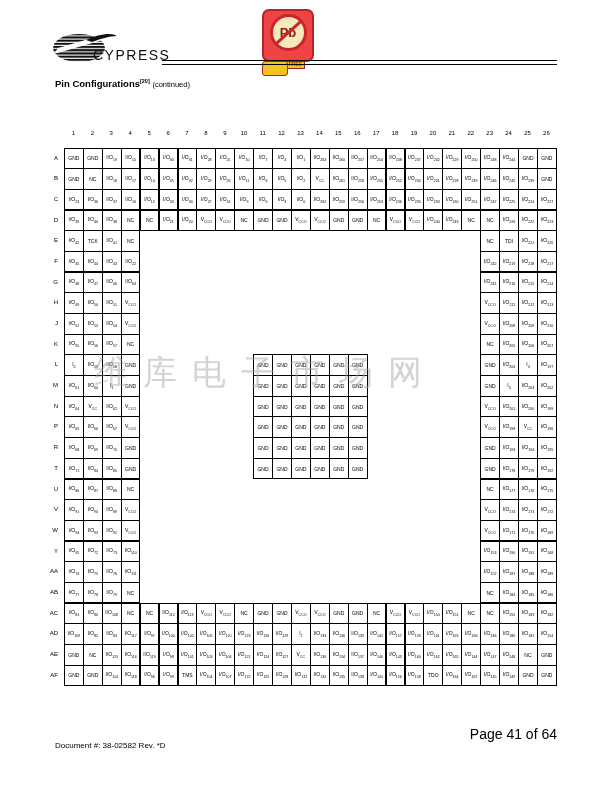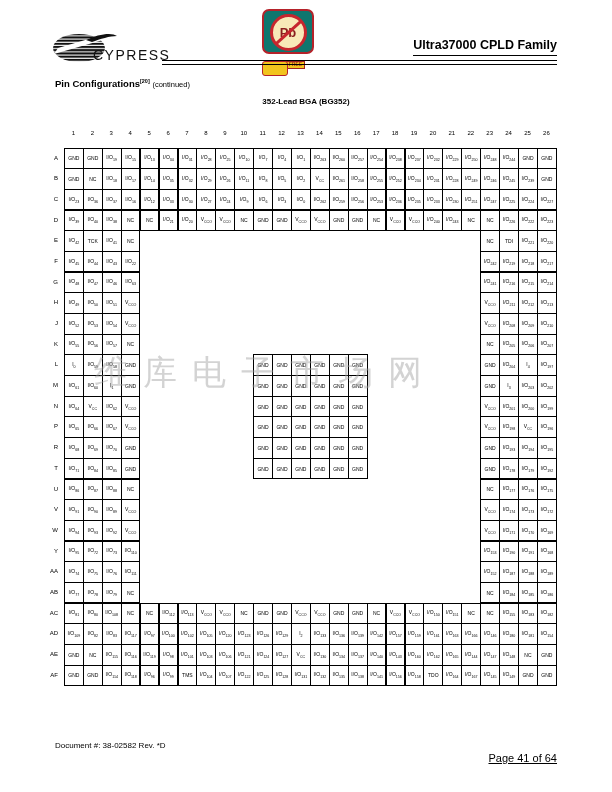--- a/index.html
+++ b/index.html
@@ -8,7 +8,7 @@
   
   #logo-swoosh{position:absolute;left:52px;top:30px;}
   #brand{position:absolute;left:93px;top:47px;font-size:14px;letter-spacing:1.5px;color:#111;}
-  #badge{position:absolute;left:262px;top:9px;width:52px;height:45px;background:#0f766e;
+  #badge{position:absolute;left:262px;top:9px;width:52px;height:53px;background:#ef4444;
          border:2px solid #b5222a;border-radius:7px;text-align:center;box-sizing:border-box;}
   #badge-circle{position:relative;width:31px;height:31px;margin:3px auto 1px auto;border-radius:50%;
          border:3px solid #c6262e;background:#f8e9b8;box-sizing:content-box;}

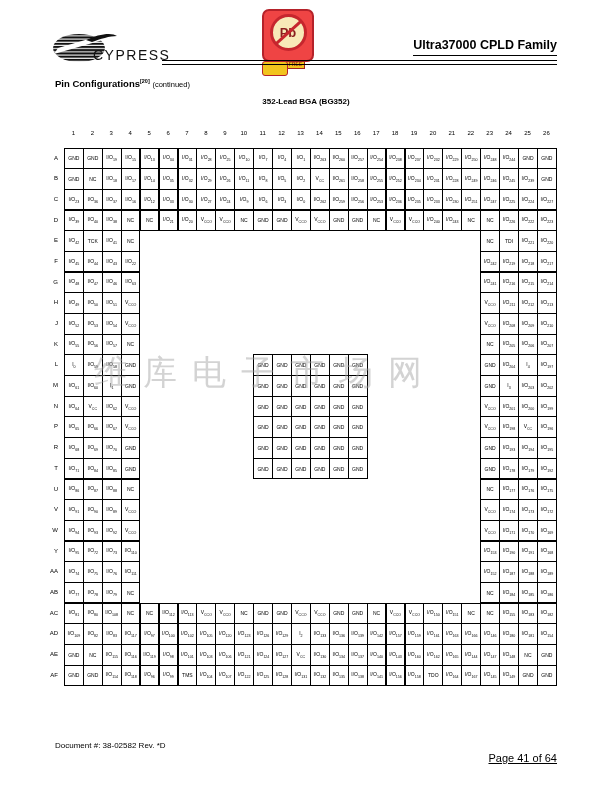--- a/index.html
+++ b/index.html
@@ -69,7 +69,6 @@
   </div>
   <div id="badge-tab"></div>
 
-  <div id="doc-title">Ultra37000 CPLD Family</div>
   <div id="header-rule"></div>
 
   <div id="section-heading">

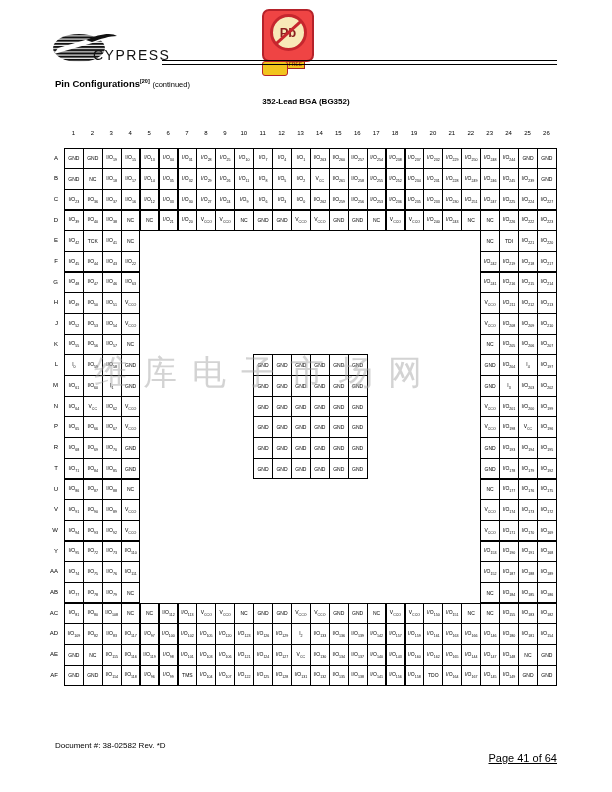--- a/index.html
+++ b/index.html
@@ -75,7 +75,6 @@
     <span>Pin Configurations</span><sup>[20]</sup>
     <span class="cont">(continued)</span>
   </div>
-  <div id="figure-title">352-Lead BGA (BG352)</div>
 
   <div>
       <div class="gcol" style="left: 64px; width: 18.92px;">1</div>

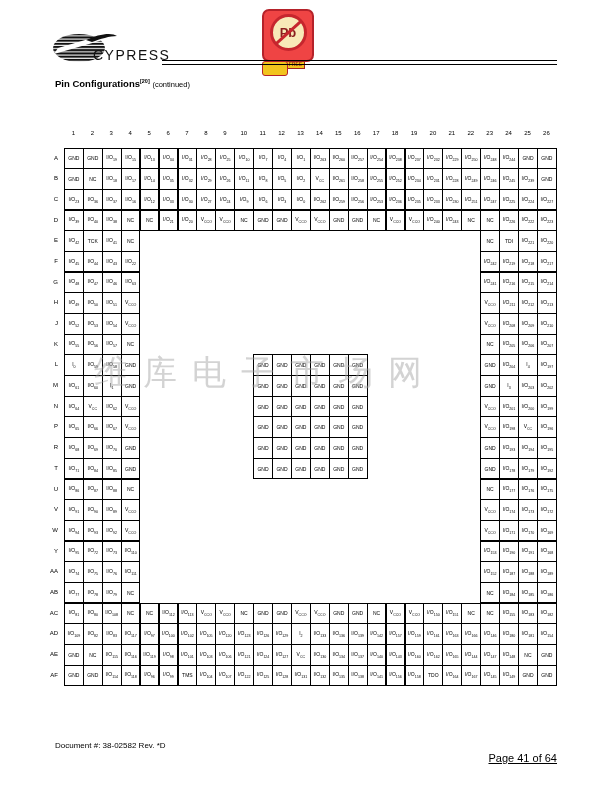--- a/index.html
+++ b/index.html
@@ -39,7 +39,7 @@
         opacity:0.45;z-index:2;pointer-events:none;font-family:"DejaVu Sans",sans-serif;white-space:nowrap;}
   
   #footer-left{position:absolute;left:55px;top:741px;font-size:8px;}
-  #footer-right{position:absolute;right:55px;top:752px;font-size:11px;text-decoration:underline;}
+  #footer-right{position:absolute;right:55px;top:726px;font-size:14px;}
 </style>
 </head>
 <body>

